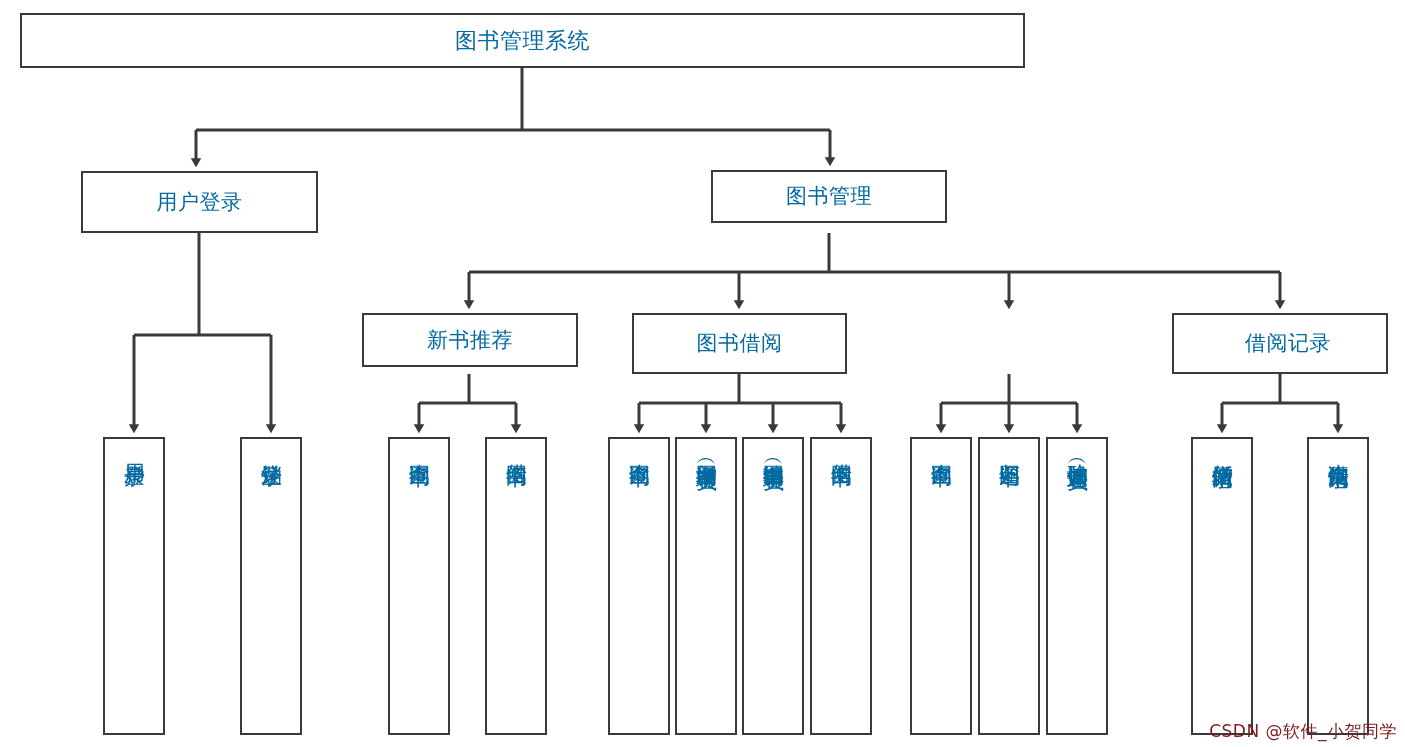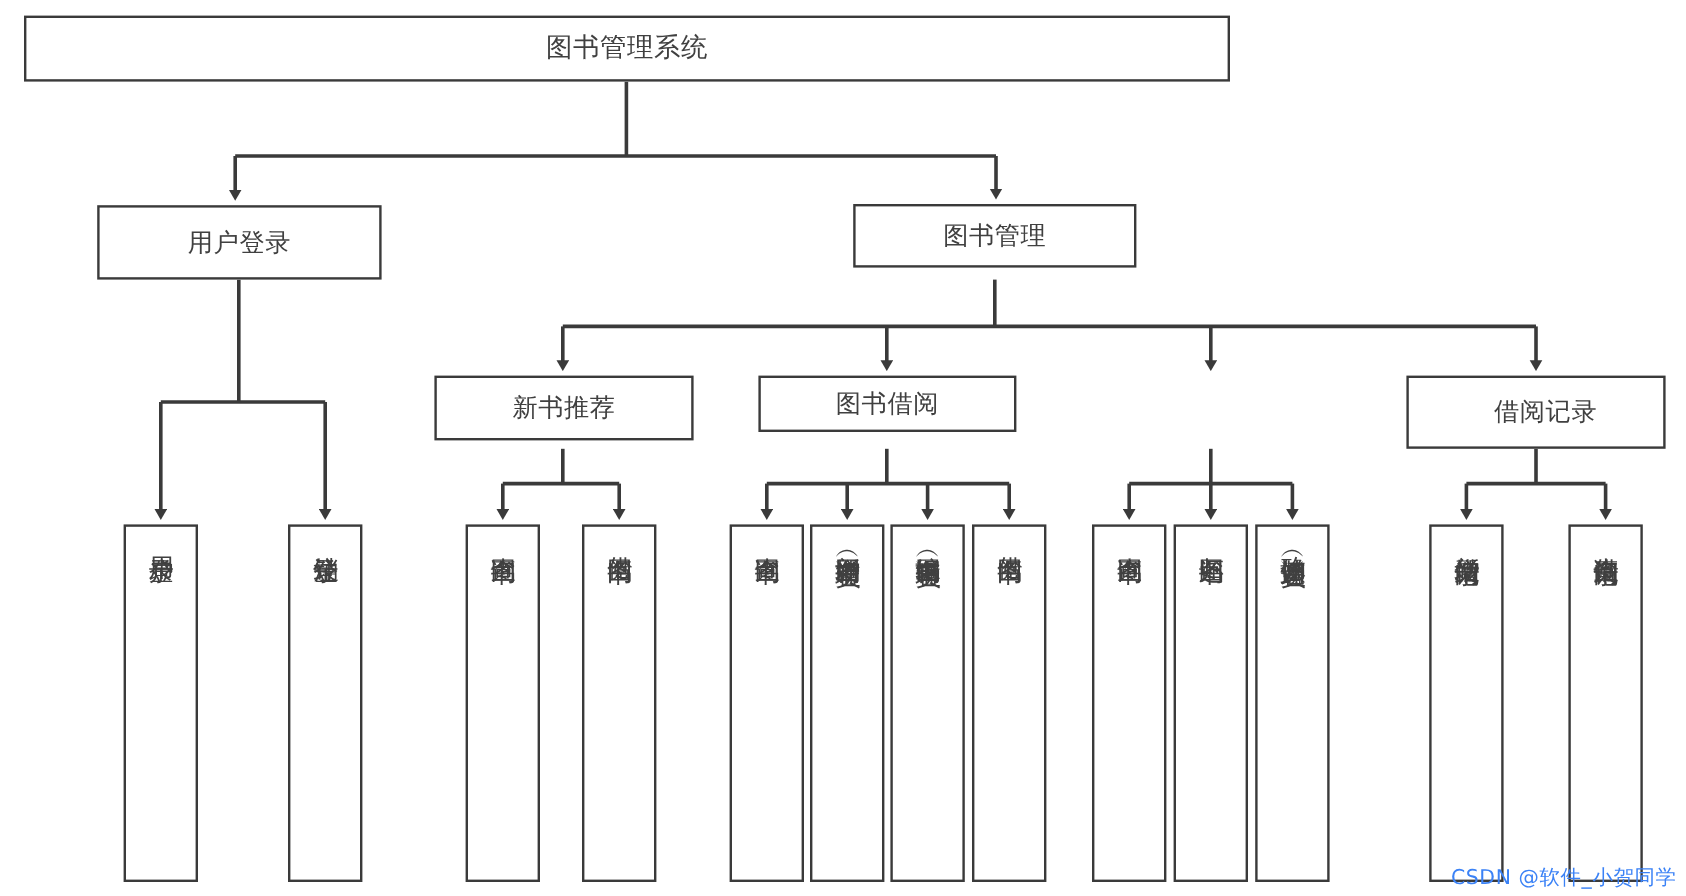--- a/index.html
+++ b/index.html
@@ -38,7 +38,7 @@
     z-index: 2;
   }
   .node .label {
-    color: #404040;
+    color: #0369a1;
     font-size: 21px;
     line-height: 1.15;
     letter-spacing: 0.5px;

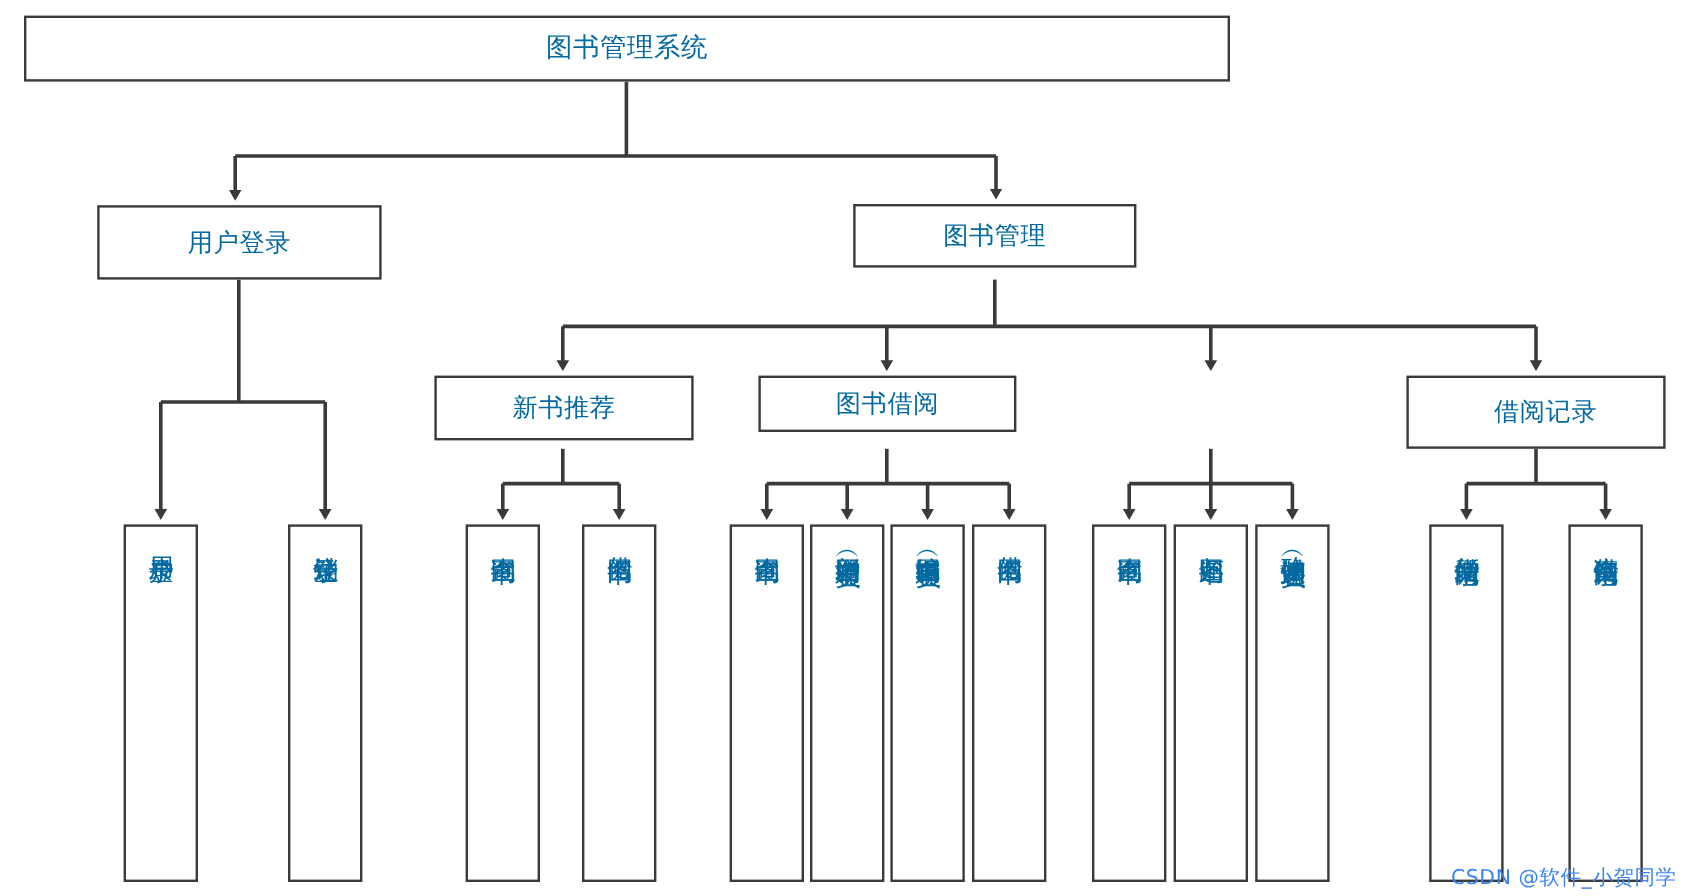--- a/index.html
+++ b/index.html
@@ -146,7 +146,7 @@
     <span class="label">新书推荐</span>
   </div>
 
-  <div class="node" style="left:632px; top:313px; width:215px; height:47px;">
+  <div class="node" style="left:632px; top:313px; width:215px; height:61px;">
     <span class="label">图书借阅</span>
   </div>
 

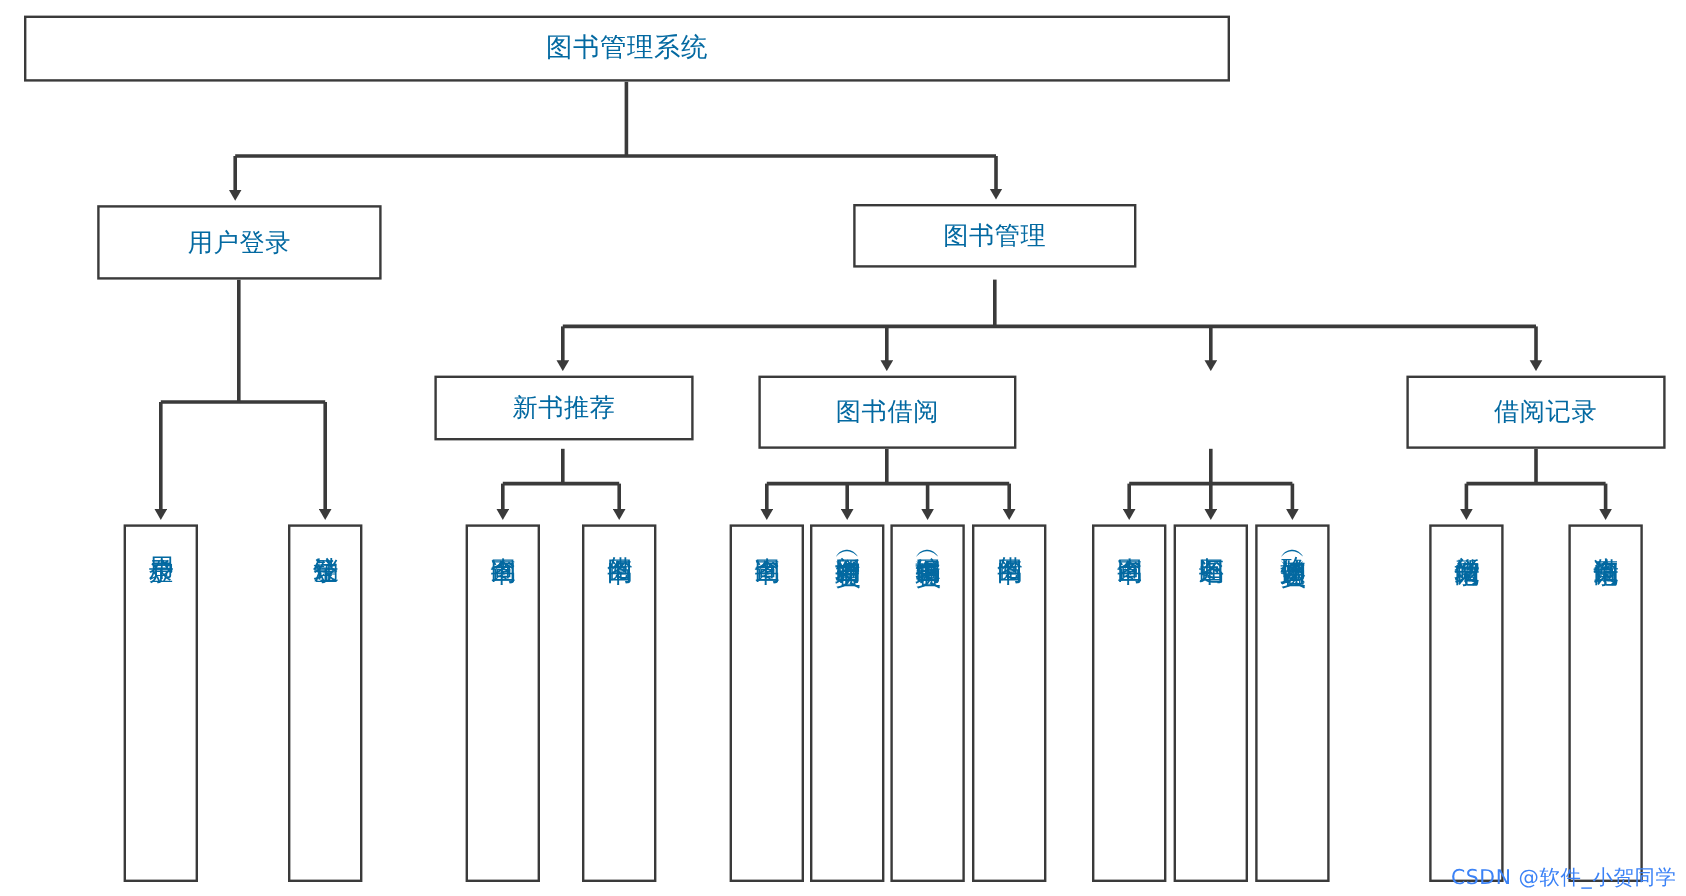--- a/index.html
+++ b/index.html
@@ -67,7 +67,7 @@
     position: absolute;
     right: 8px;
     bottom: 4px;
-    color: #3b82f6;
+    color: #7f1d1d;
     font-size: 17px;
     letter-spacing: 0.5px;
     z-index: 3;

